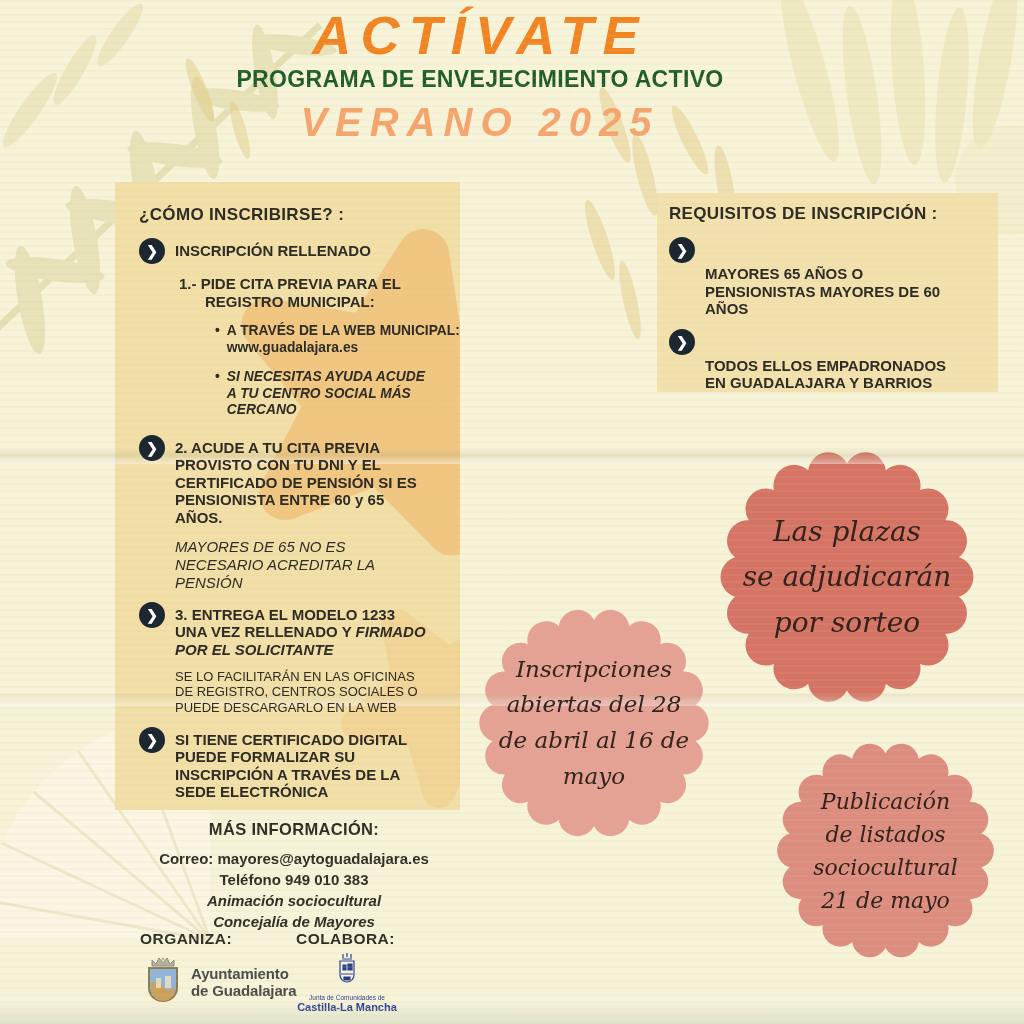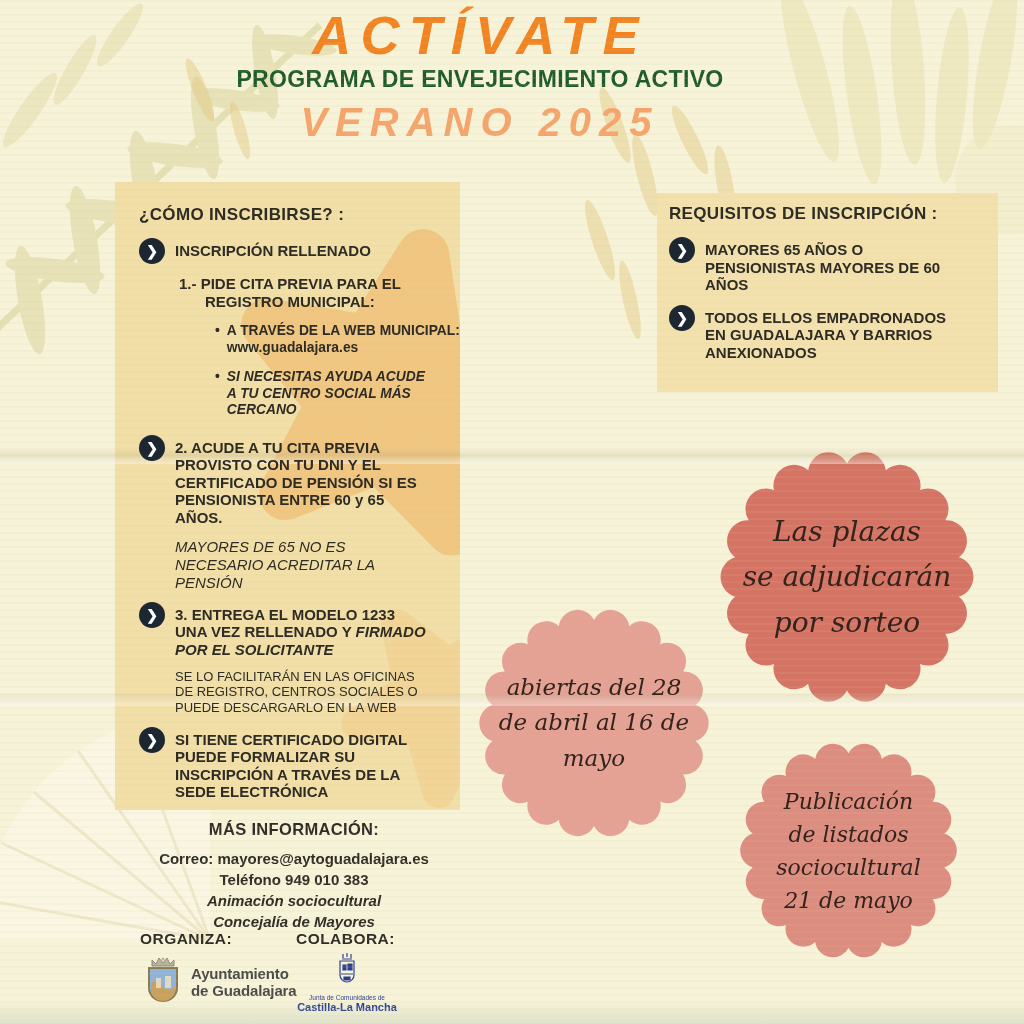--- a/index.html
+++ b/index.html
@@ -45,7 +45,7 @@
             color:#ffffff; display:flex; align-items:center; justify-content:center;
             font-size:14px; font-weight:bold; line-height:1; }
   .btxt { font-size:15px; font-weight:bold; line-height:1.17; width:252px; padding-top:4px; }
-  .panel-right .btxt { width:266px; font-size:15px; }
+  .panel-right .btxt { width:266px; font-size:15px;margin-top:24px; }
   .step { margin-left:40px; width:250px; font-size:15px; font-weight:bold; line-height:1.17;
           text-indent:-26px; padding-left:26px; margin-bottom:13px; }
   .subrow { display:flex; gap:7px; margin-left:76px; width:236px; margin-bottom:13px;

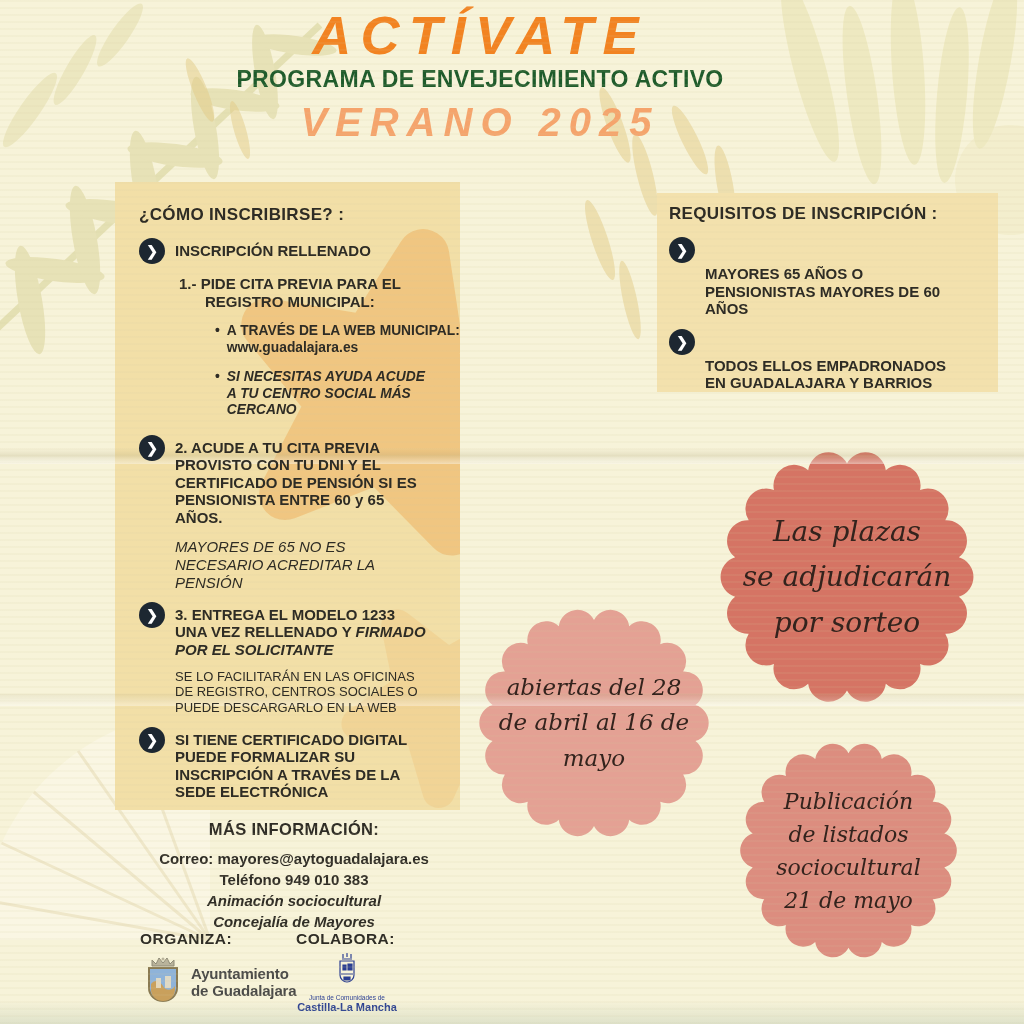--- a/index.html
+++ b/index.html
@@ -250,6 +250,7 @@
       <path fill="#e4a194" d="M100.0,12.0A16,16 0 0 1 130.1,17.3A16,16 0 0 1 156.6,32.6A16,16 0 0 1 176.2,56.0A16,16 0 0 1 186.7,84.7A16,16 0 0 1 186.7,115.3A16,16 0 0 1 176.2,144.0A16,16 0 0 1 156.6,167.4A16,16 0 0 1 130.1,182.7A16,16 0 0 1 100.0,188.0A16,16 0 0 1 69.9,182.7A16,16 0 0 1 43.4,167.4A16,16 0 0 1 23.8,144.0A16,16 0 0 1 13.3,115.3A16,16 0 0 1 13.3,84.7A16,16 0 0 1 23.8,56.0A16,16 0 0 1 43.4,32.6A16,16 0 0 1 69.9,17.3A16,16 0 0 1 100.0,12.0Z"></path>
     </svg>
     <div class="lines">
+      <span>Inscripciones</span>
       <span>abiertas del 28</span>
       <span>de abril al 16 de</span>
       <span>mayo</span>

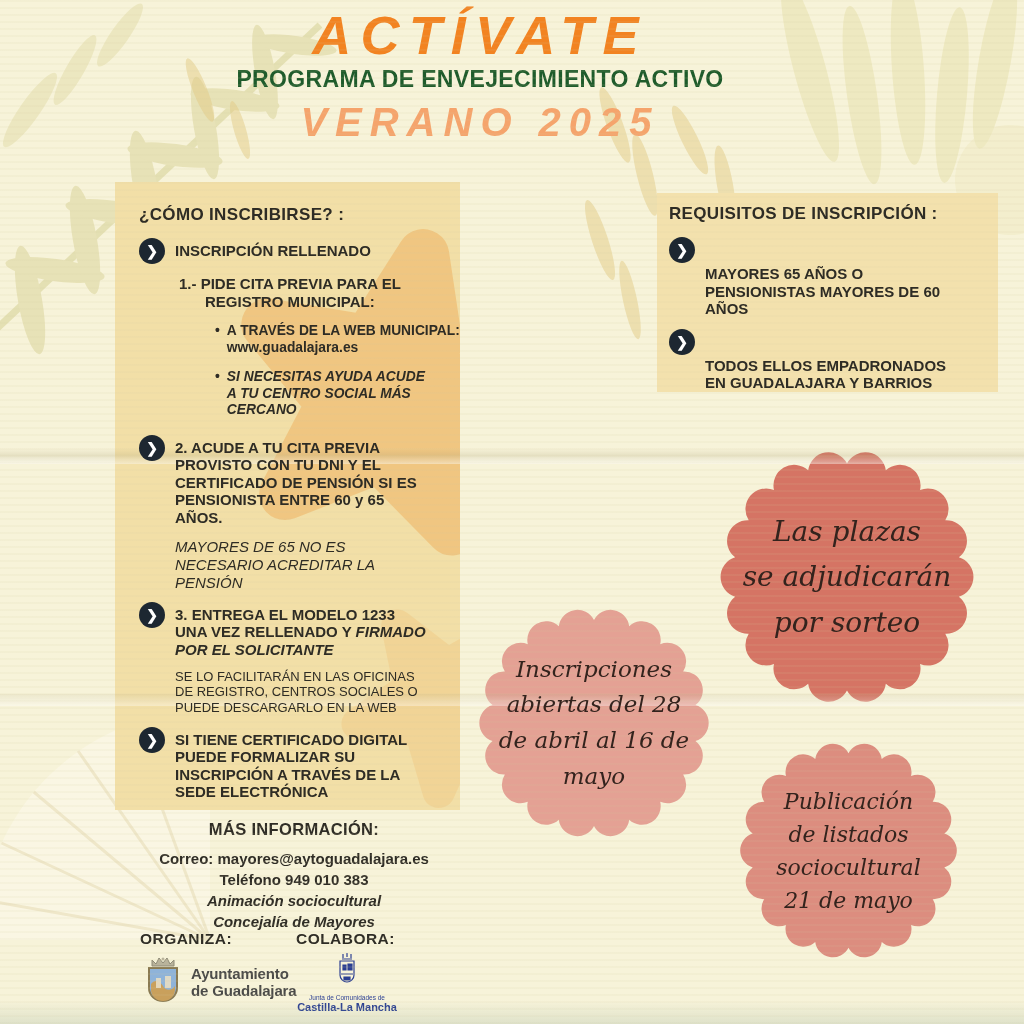--- a/index.html
+++ b/index.html
@@ -68,7 +68,7 @@
   .badge-sorteo .lines      { font-size:28px; line-height:1.62; }
   .badge-plazo       { left:474px; top:606px; width:240px; height:234px; }
   .badge-plazo .lines       { font-size:23px; line-height:1.55; }
-  .badge-publicacion { left:738px; top:740px; width:221px; height:221px; }
+  .badge-publicacion { left:775px; top:740px; width:221px; height:221px; }
   .badge-publicacion .lines { font-size:22px; line-height:1.5; }
 
   

